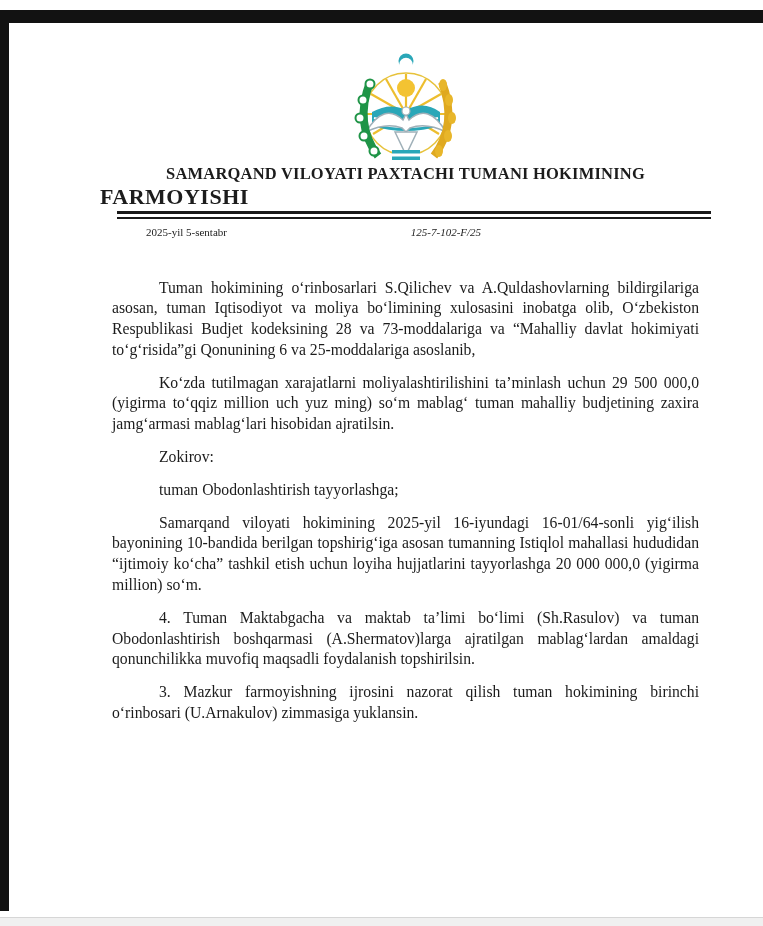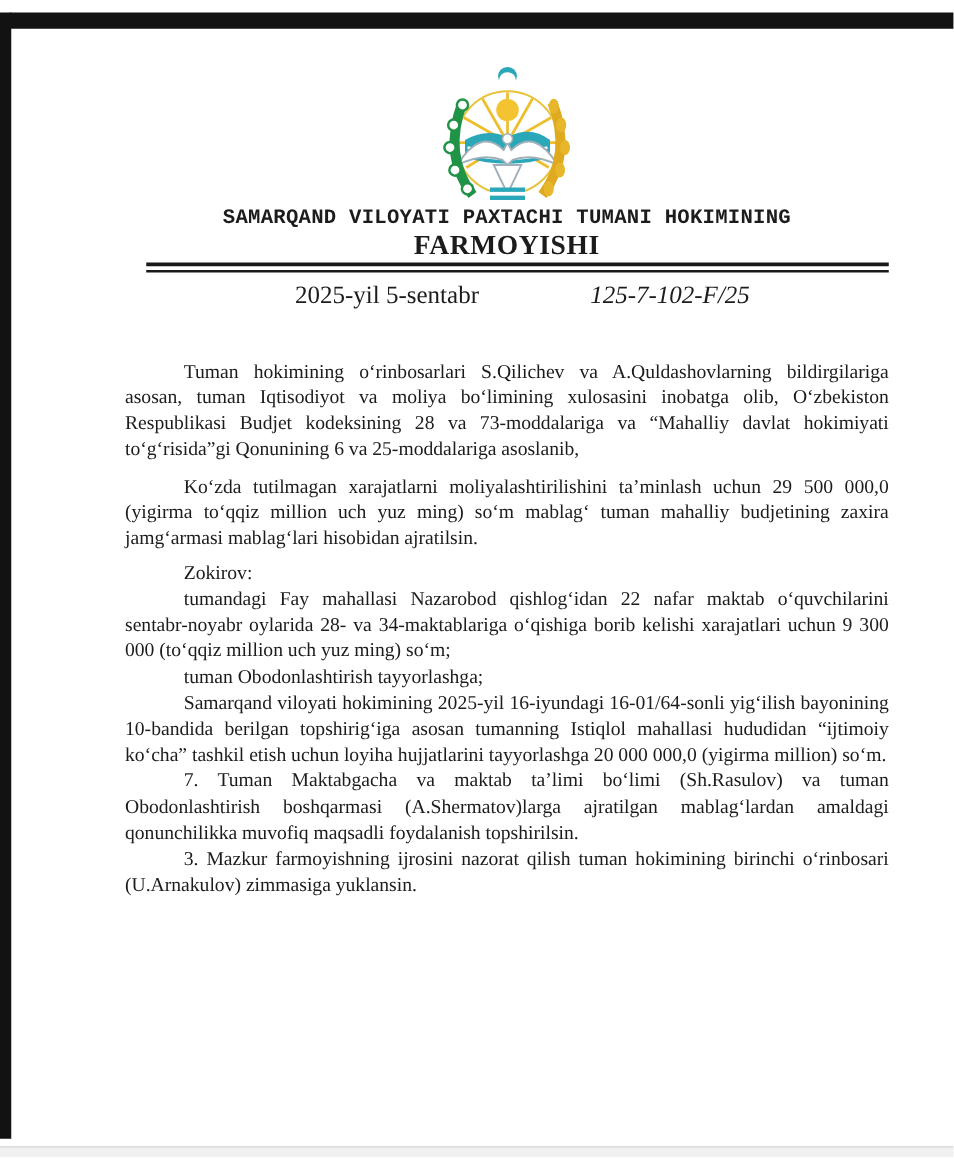--- a/index.html
+++ b/index.html
@@ -33,7 +33,6 @@
     margin-top: 2px; text-align: center;
     font-size: 16.5px; font-weight: bold; letter-spacing: 0.2px;
     white-space: nowrap;
-    font-family: Liberation Mono, monospace;
   }
   .title2 {
     text-align: center; font-size: 22px; line-height: 25px;

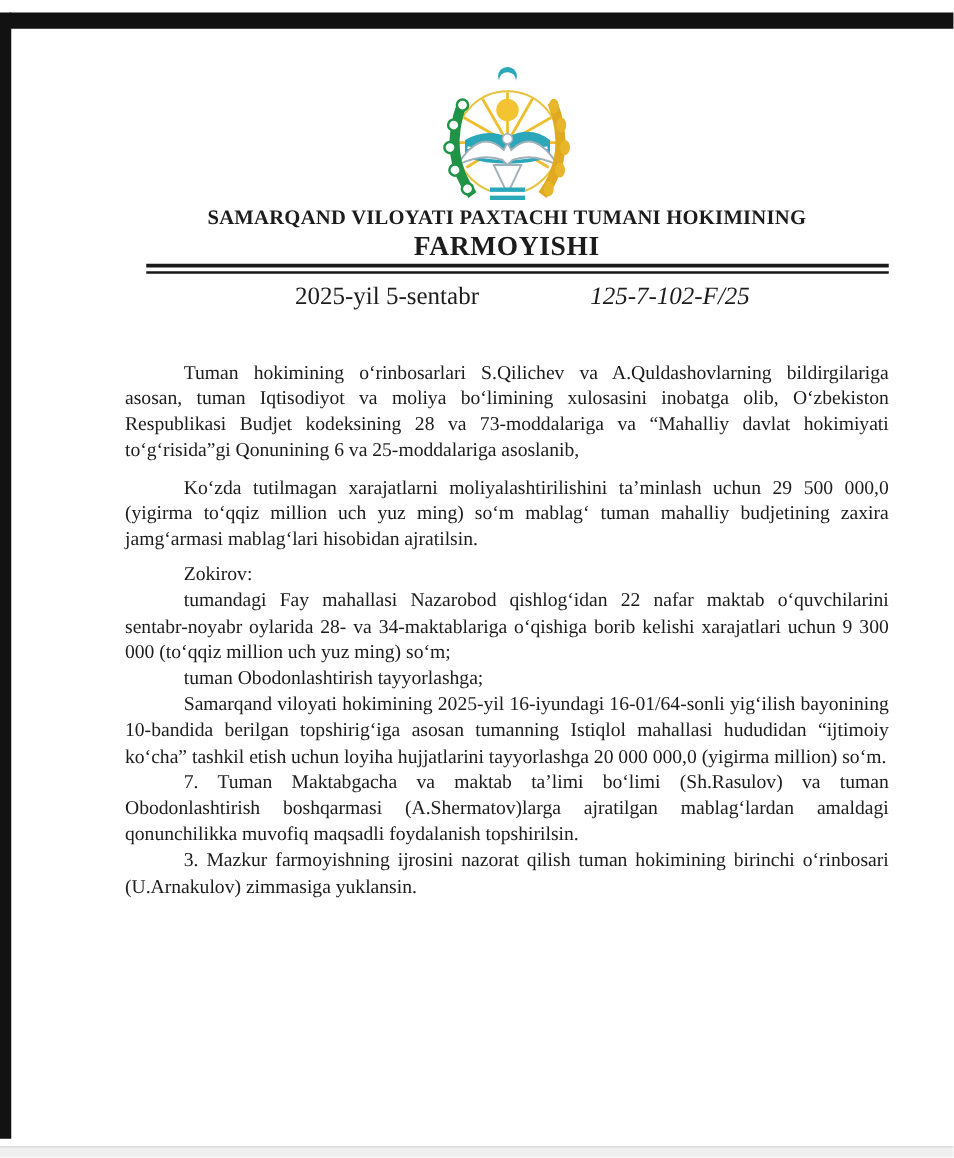--- a/index.html
+++ b/index.html
@@ -35,7 +35,7 @@
     white-space: nowrap;
   }
   .title2 {
-    text-align: center; font-size: 22px; line-height: 25px;
+    font-size: 22px; line-height: 25px;
     font-weight: bold; letter-spacing: 0.5px;
   }
   .rule {

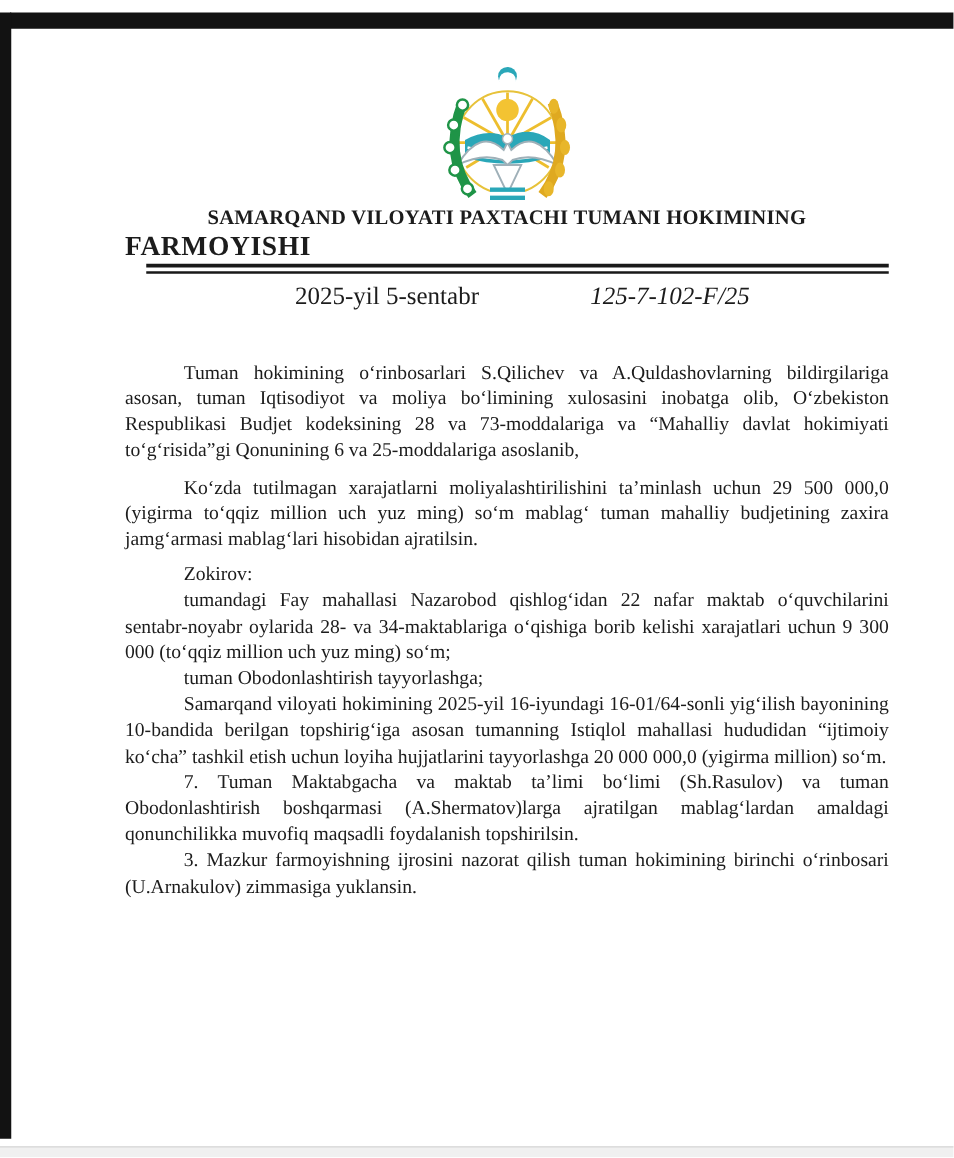--- a/index.html
+++ b/index.html
@@ -45,7 +45,7 @@
   }
   .meta {
     margin-top: 7px; display: flex; align-items: baseline;
-    font-size: 20px; padding-left: 46px; justify-content: center;
+    font-size: 11px; padding-left: 46px;
   }
   .meta .m-date { width: 215px; text-align: left; }
   .meta .m-num  { width: 170px; text-align: center; font-style: italic; }

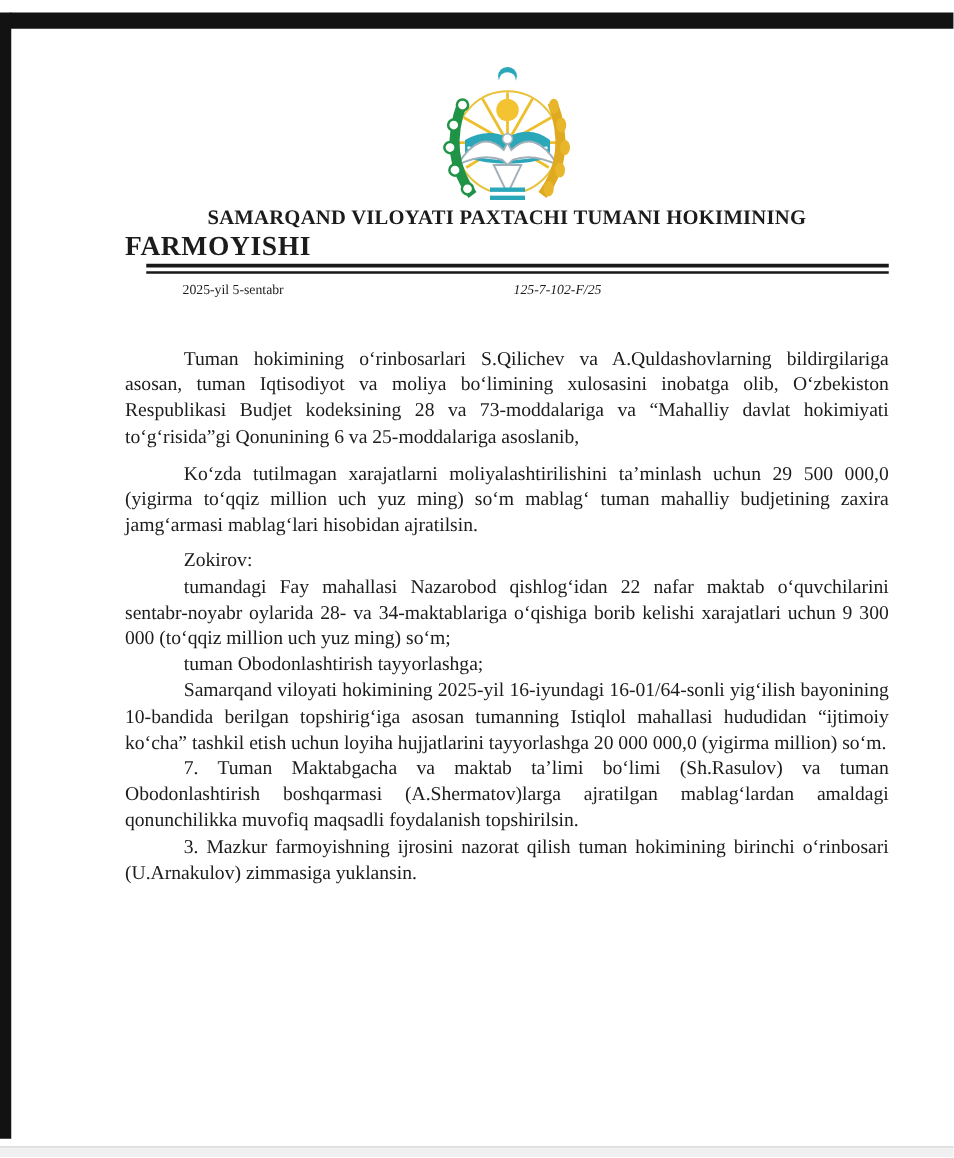--- a/index.html
+++ b/index.html
@@ -51,7 +51,7 @@
   .meta .m-num  { width: 170px; text-align: center; font-style: italic; }
   .meta .m-org  { flex: 1; text-align: right; }
   .body-text p {
-    margin: 0; text-align: justify; text-indent: 47px;
+    margin: 12px; text-align: justify; text-indent: 47px;
     font-size: 15.7px; line-height: 20.8px;
   }
   .body-text p.gap-xl { margin-top: 40px; }

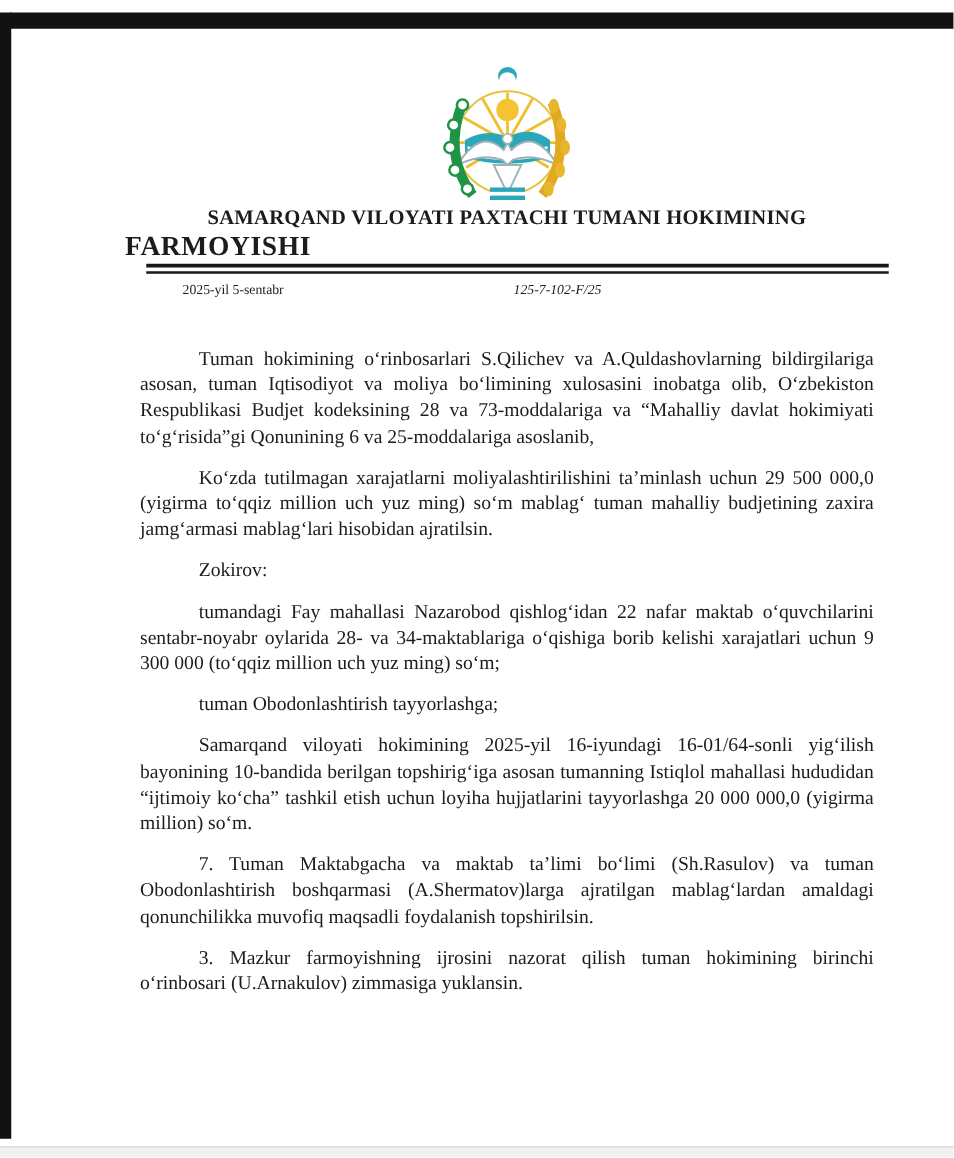--- a/index.html
+++ b/index.html
@@ -134,7 +134,6 @@
       <p class="gap-xl">Tuman hokimining oʻrinbosarlari S.Qilichev va A.Quldashovlarning bildirgilariga asosan, tuman Iqtisodiyot va moliya boʻlimining xulosasini inobatga olib, Oʻzbekiston Respublikasi Budjet kodeksining 28 va 73-moddalariga va “Mahalliy davlat hokimiyati toʻgʻrisida”gi Qonunining 6 va 25-moddalariga asoslanib,</p>
       <p class="gap-md">Koʻzda tutilmagan xarajatlarni moliyalashtirilishini taʼminlash uchun 29 500 000,0 (yigirma toʻqqiz million uch yuz ming) soʻm mablagʻ tuman mahalliy budjetining zaxira jamgʻarmasi mablagʻlari hisobidan ajratilsin.</p>
       <p class="gap-sm">Zokirov:</p>
-      <p>tumandagi Fay mahallasi Nazarobod qishlogʻidan 22 nafar maktab oʻquvchilarini sentabr-noyabr oylarida 28- va 34-maktablariga oʻqishiga borib kelishi xarajatlari uchun 9 300 000 (toʻqqiz million uch yuz ming) soʻm;</p>
       <p>tuman Obodonlashtirish tayyorlashga;</p>
       <p>Samarqand viloyati hokimining 2025-yil 16-iyundagi 16-01/64-sonli yigʻilish bayonining 10-bandida berilgan topshirigʻiga asosan tumanning Istiqlol mahallasi hududidan “ijtimoiy koʻcha” tashkil etish uchun loyiha hujjatlarini tayyorlashga 20 000 000,0 (yigirma million) soʻm.</p>
       <p>7. Tuman Maktabgacha va maktab taʼlimi boʻlimi (Sh.Rasulov) va tuman Obodonlashtirish boshqarmasi (A.Shermatov)larga ajratilgan mablagʻlardan amaldagi qonunchilikka muvofiq maqsadli foydalanish topshirilsin.</p>

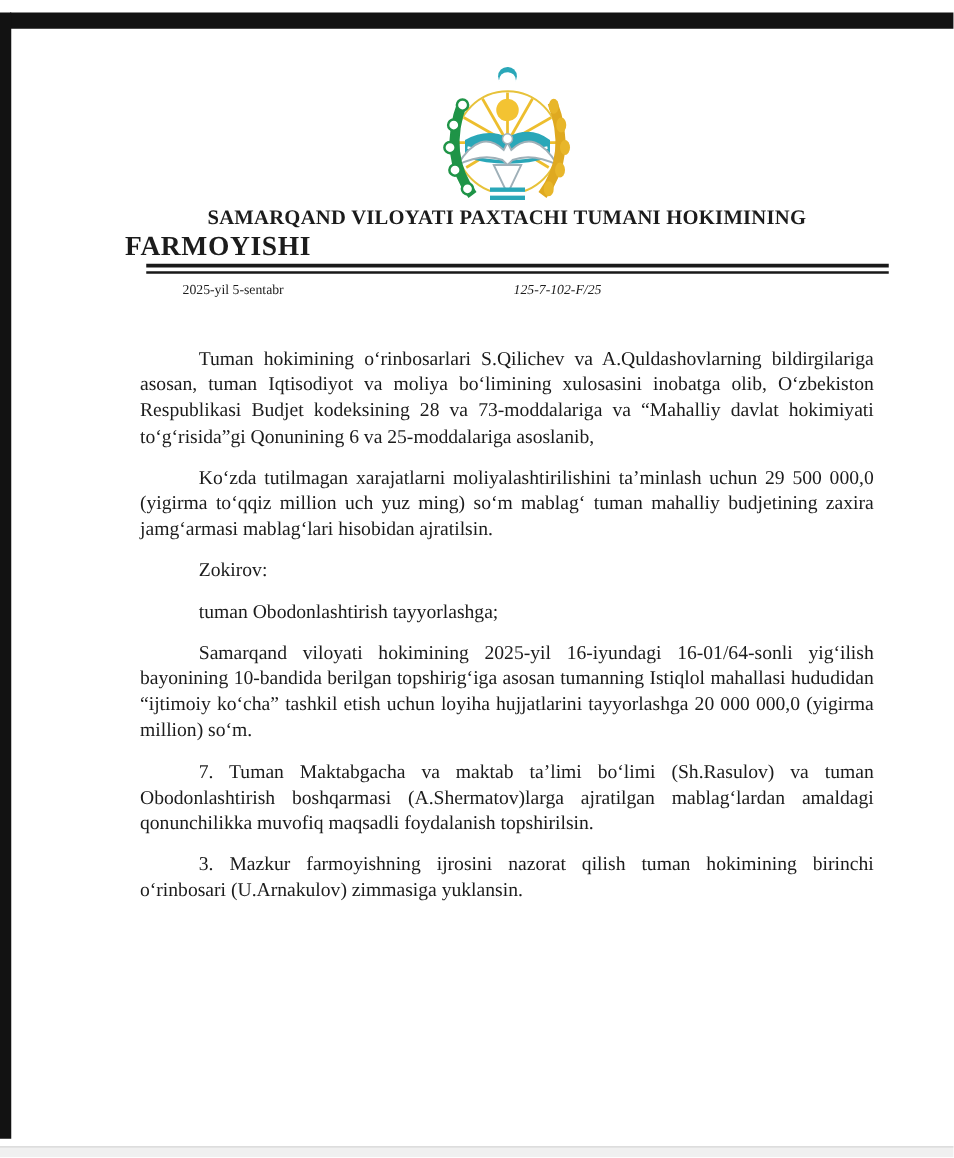--- a/index.html
+++ b/index.html
@@ -136,7 +136,7 @@
       <p class="gap-sm">Zokirov:</p>
       <p>tuman Obodonlashtirish tayyorlashga;</p>
       <p>Samarqand viloyati hokimining 2025-yil 16-iyundagi 16-01/64-sonli yigʻilish bayonining 10-bandida berilgan topshirigʻiga asosan tumanning Istiqlol mahallasi hududidan “ijtimoiy koʻcha” tashkil etish uchun loyiha hujjatlarini tayyorlashga 20 000 000,0 (yigirma million) soʻm.</p>
-      <p>7. Tuman Maktabgacha va maktab taʼlimi boʻlimi (Sh.Rasulov) va tuman Obodonlashtirish boshqarmasi (A.Shermatov)larga ajratilgan mablagʻlardan amaldagi qonunchilikka muvofiq maqsadli foydalanish topshirilsin.</p>
+      <p>4. Tuman Maktabgacha va maktab taʼlimi boʻlimi (Sh.Rasulov) va tuman Obodonlashtirish boshqarmasi (A.Shermatov)larga ajratilgan mablagʻlardan amaldagi qonunchilikka muvofiq maqsadli foydalanish topshirilsin.</p>
       <p>3. Mazkur farmoyishning ijrosini nazorat qilish tuman hokimining birinchi oʻrinbosari (U.Arnakulov) zimmasiga yuklansin.</p>
     </div>
 

